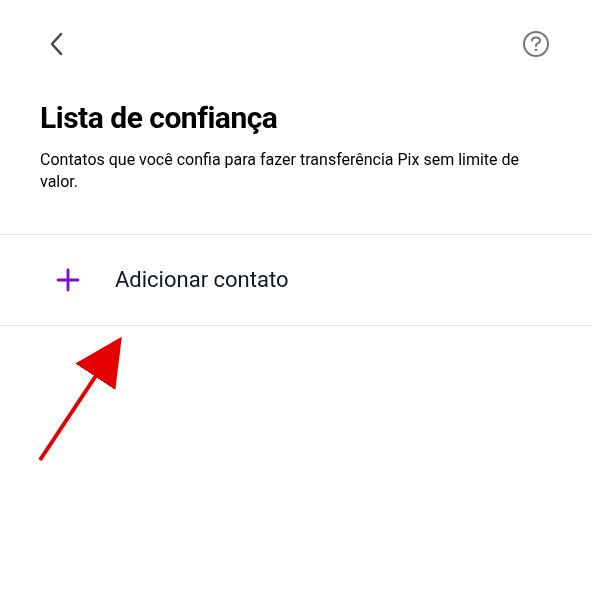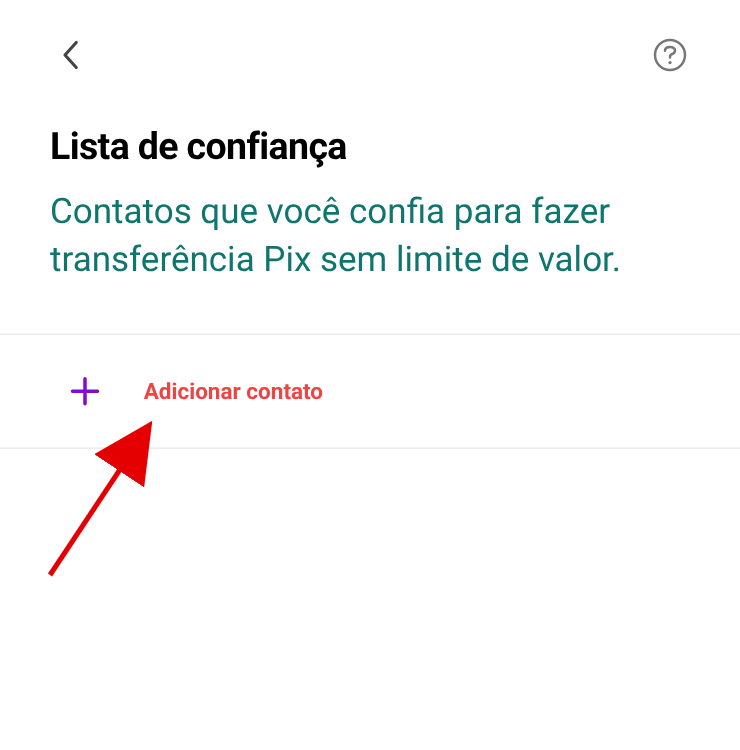--- a/index.html
+++ b/index.html
@@ -48,8 +48,8 @@
       letter-spacing: -0.5px;
     }
     .page-subtitle {
-      font-size: 28px;
-      color: #0f766e;
+      font-size: 16px;
+      color: #000000;
       line-height: 1.4;
       font-weight: 400;
     }

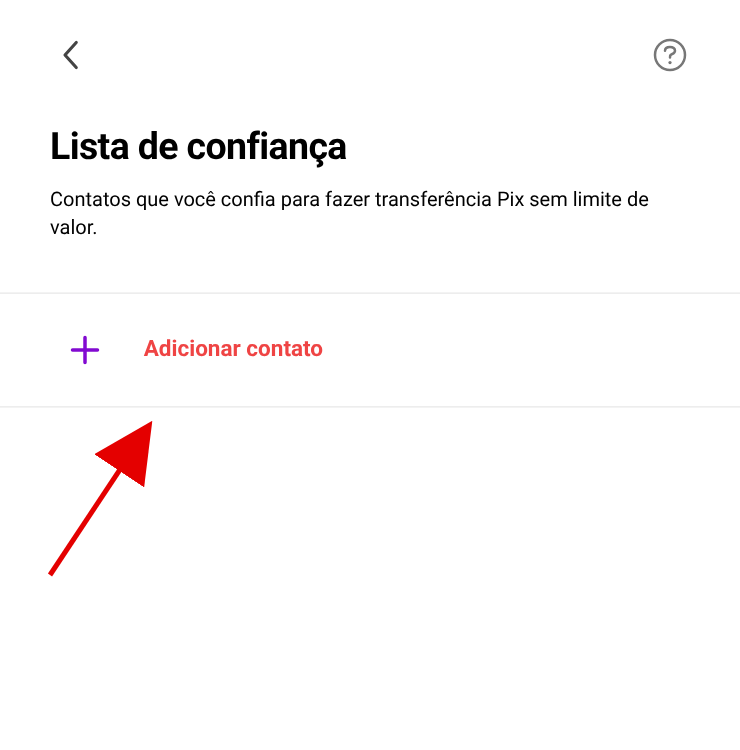--- a/index.html
+++ b/index.html
@@ -72,9 +72,9 @@
       margin-left: 15px;
     }
     .add-contact-label {
-      font-size: 18px;
-      font-weight: 700;
-      color: #ef4444;
+      font-size: 22px;
+      font-weight: 400;
+      color: #0f172a;
     }
     .arrow-annotation {
       position: absolute;

